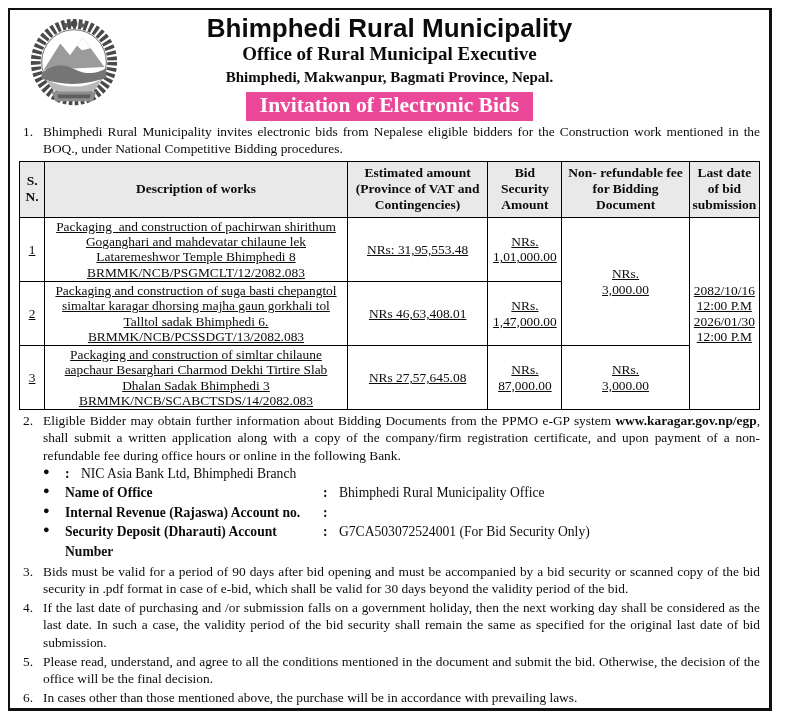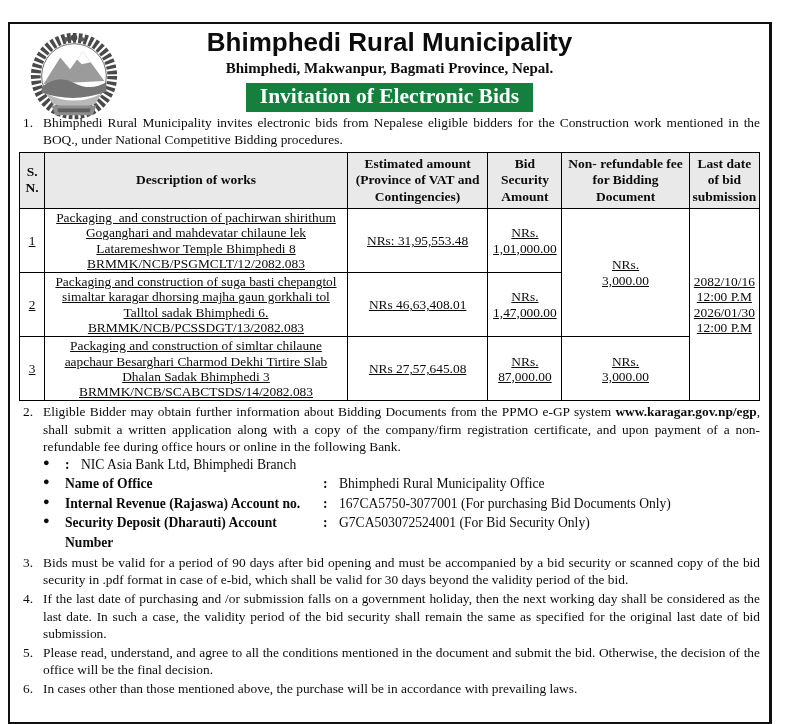--- a/index.html
+++ b/index.html
@@ -7,7 +7,7 @@
   .page {
     position:absolute; left:8px; top:8px; width:764px; height:703px;
     box-sizing:border-box; border:2px solid #101010; border-right-width:3px; border-bottom-width:3px;
-    padding:2px 9px 2px 9px; overflow:hidden; background:#ffffff;margin-top:14px;
+    padding:2px 9px 2px 9px; overflow:hidden; background:#ffffff;
   }
   
   .header { position:relative; text-align:center; }

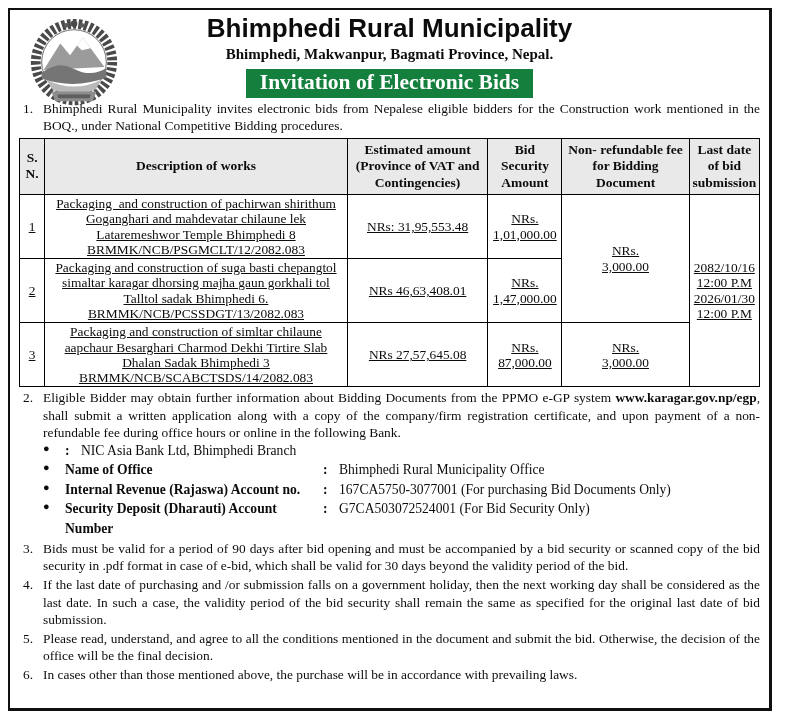--- a/index.html
+++ b/index.html
@@ -57,6 +57,7 @@
       <circle cx="58" cy="9.5" r="2.4" fill="#5a5a5a"></circle>
     </svg>
     <div class="title-muni">Bhimphedi Rural Municipality</div>
+    <div class="title-office">Office of Rural Municipal Executive</div>
     <div class="title-addr">Bhimphedi, Makwanpur, Bagmati Province, Nepal.</div>
     <div class="banner-row">
       <span class="banner">Invitation of Electronic Bids</span>

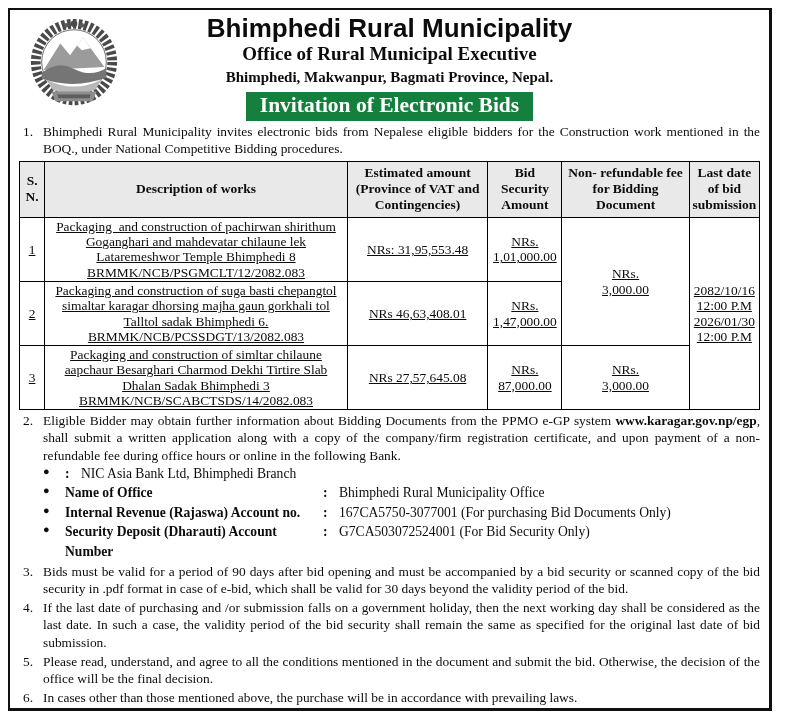--- a/index.html
+++ b/index.html
@@ -16,7 +16,7 @@
   .title-office { font-size:19px; font-weight:bold; margin-top:2px; line-height:1.1; }
   .title-addr { font-size:15px; font-weight:bold; margin-top:4px; line-height:1.1; }
   .banner-row { margin-top:6px; line-height:1; }
-  .banner { display:inline-block; background:#15803d; color:#ffffff; font-weight:bold; font-size:21.5px; padding:3px 14px 5px 14px; }
+  .banner { display:inline-block; background:#ec4899; color:#ffffff; font-weight:bold; font-size:21.5px; padding:3px 14px 5px 14px; }
   .pub-date { font-size:15px; font-weight:bold; margin-top:3px; line-height:1.1; }
   
   .notice { display:flex; font-size:13.4px; line-height:1.28; margin-top:2px; }

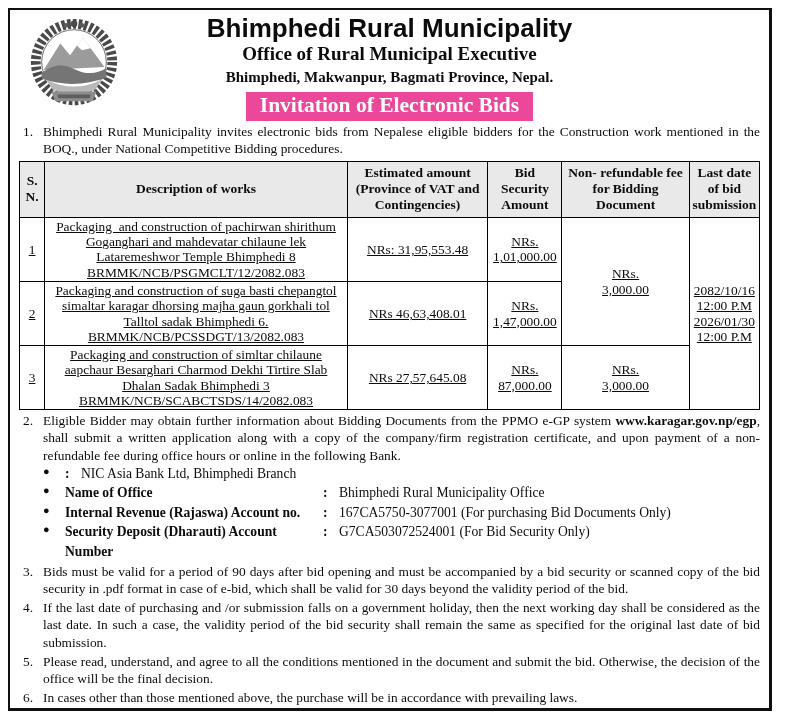--- a/index.html
+++ b/index.html
@@ -141,7 +141,6 @@
     <span class="bullet">●</span>
     <span class="blabel">Internal Revenue (Rajaswa) Account no.</span>
     <span class="bsep">:</span>
-    <span class="bvalue">167CA5750-3077001 (For purchasing Bid Documents Only)</span>
   </div>
   <div class="bank-row">
     <span class="bullet">●</span>

